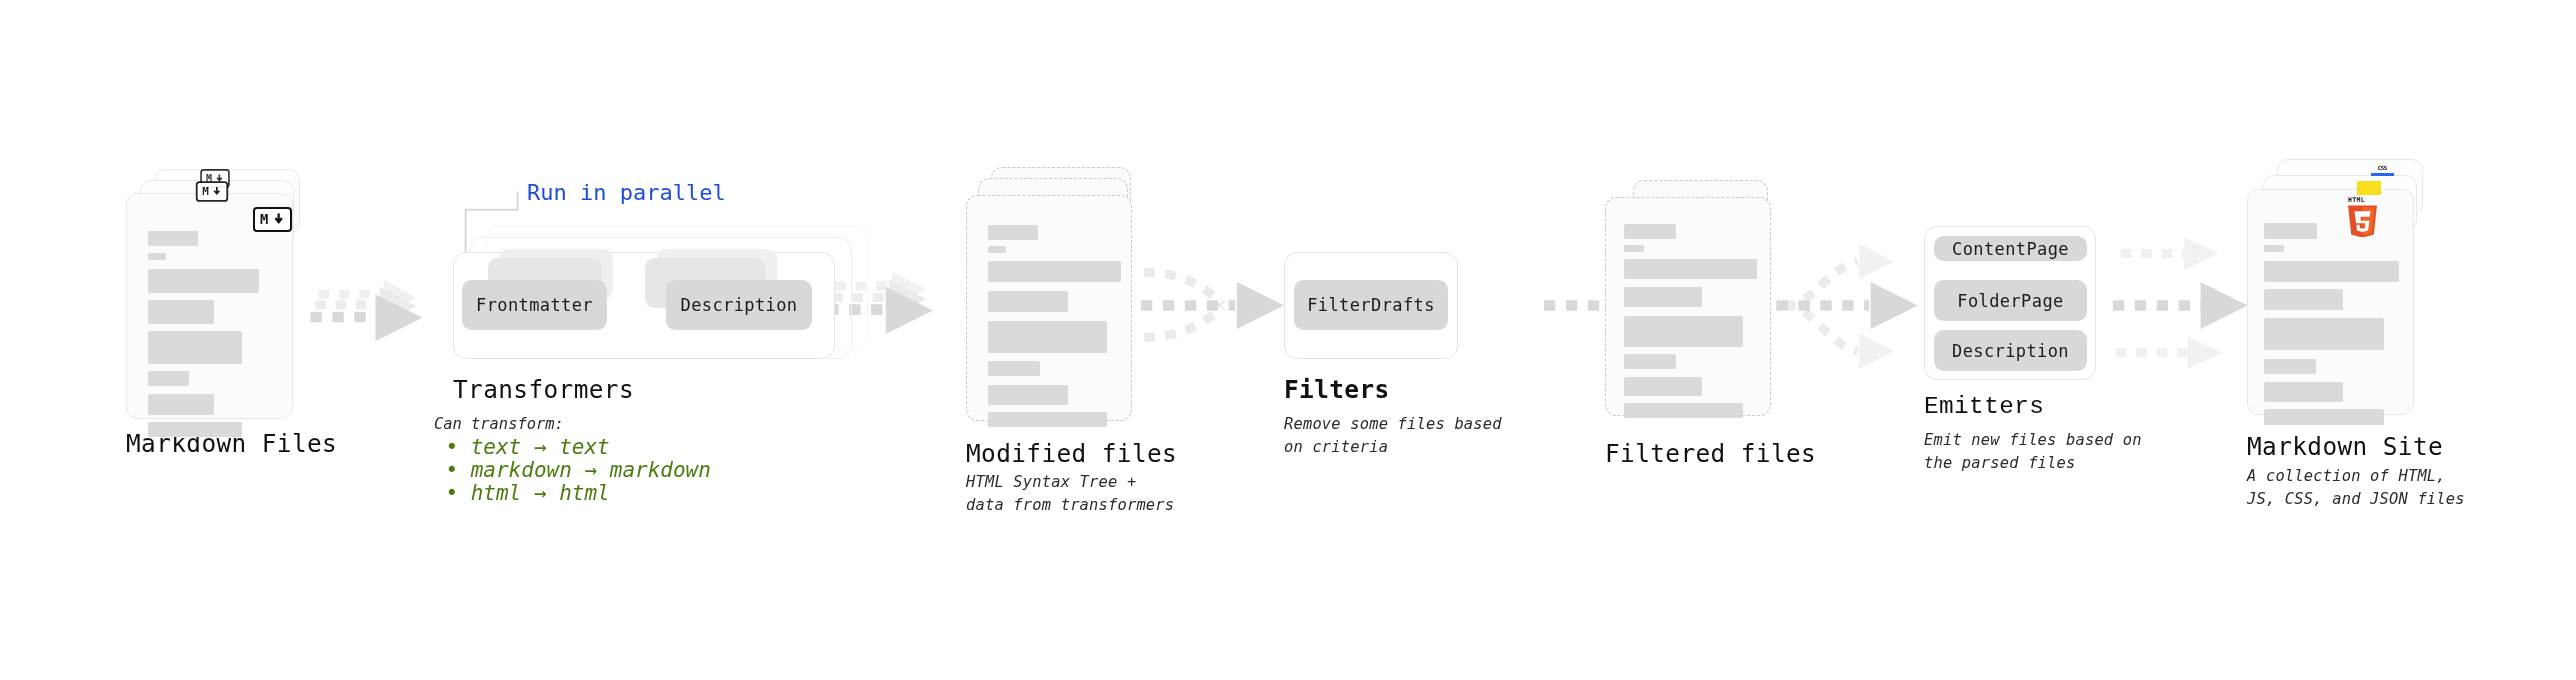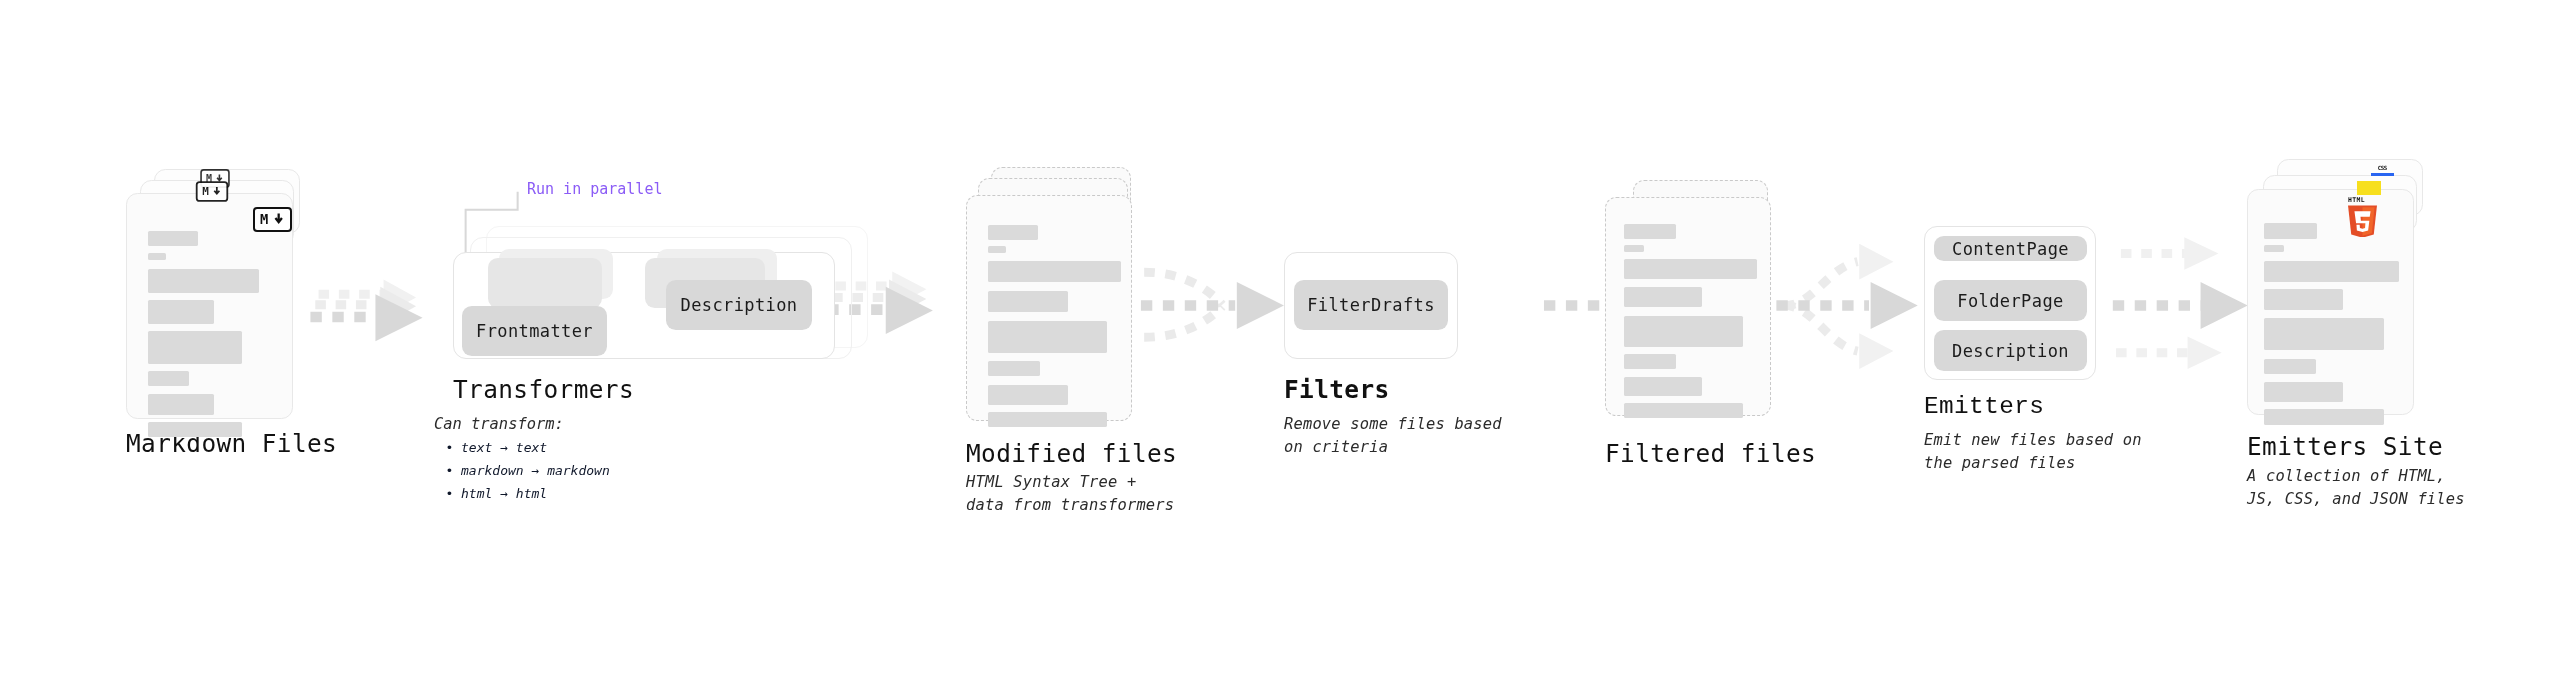--- a/index.html
+++ b/index.html
@@ -111,8 +111,8 @@
   }
   .annotation {
     position: absolute;
-    font-size: 15px;
-    color: #8b5cf6;
+    font-size: 22px;
+    color: #1d4ed8;
     white-space: nowrap;
   }
 

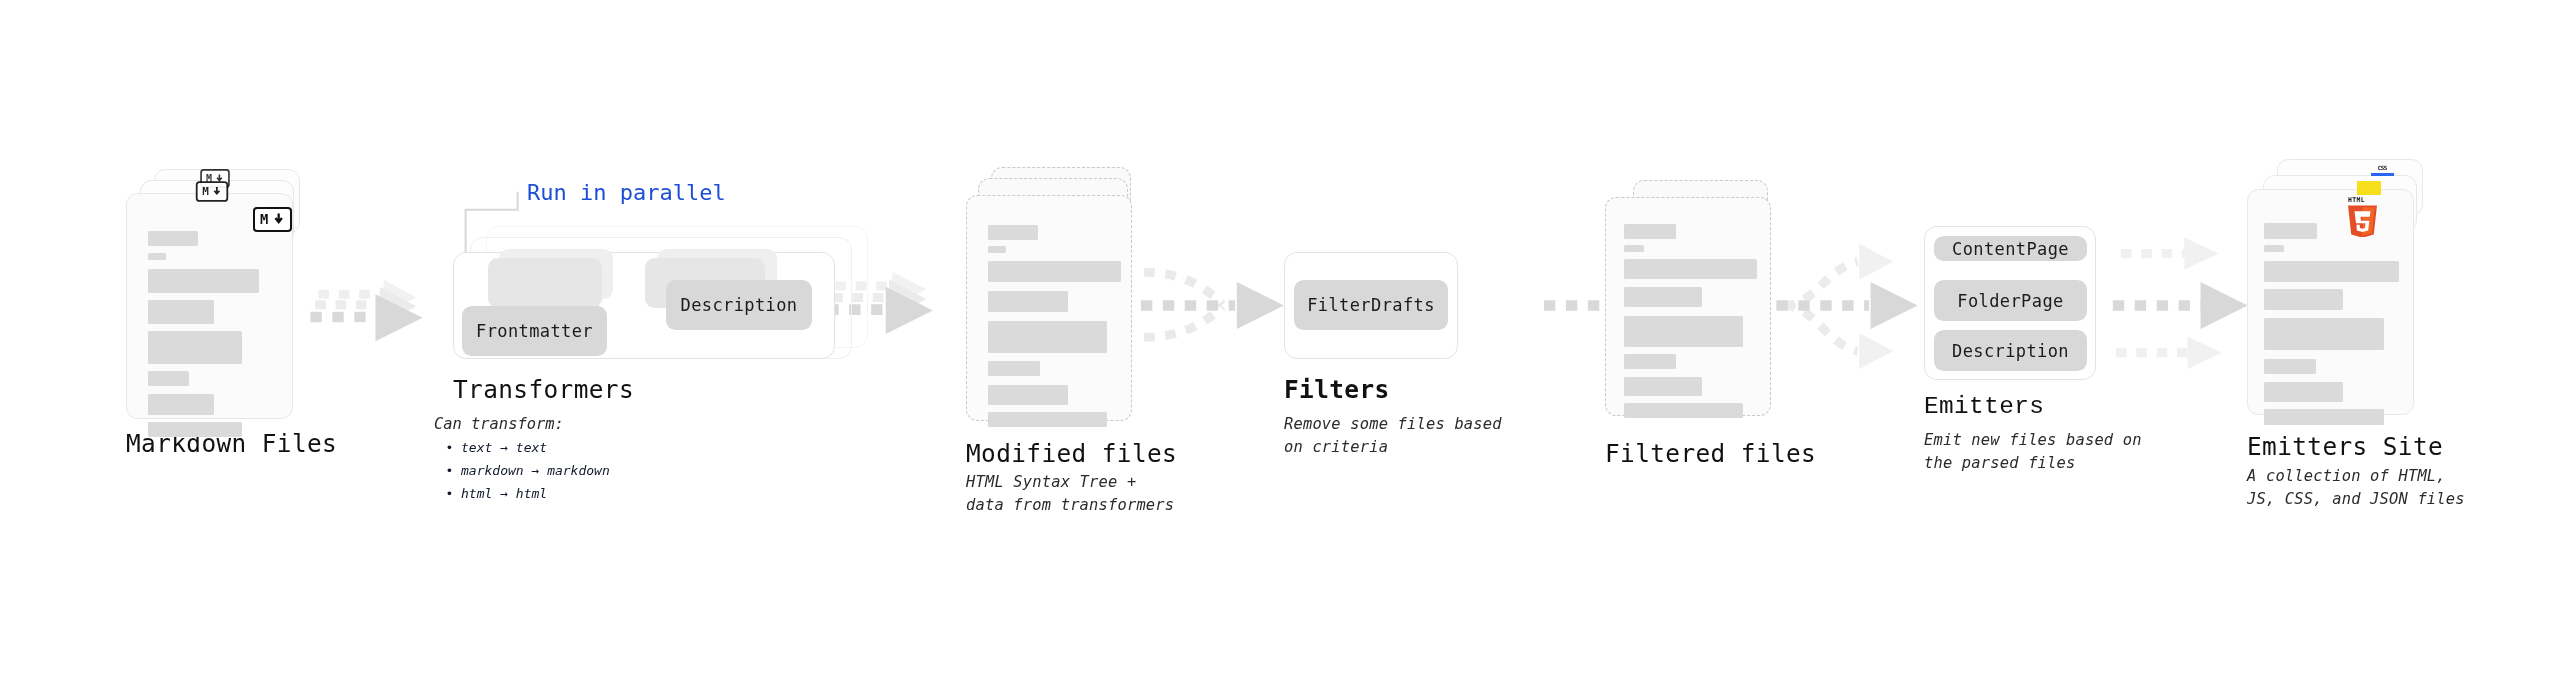--- a/index.html
+++ b/index.html
@@ -244,7 +244,7 @@
     <div class="pill ghost2" style="left:657px; top:249px; width:120px; height:50px;"></div>
     <div class="pill ghost" style="left:645px; top:258px; width:120px; height:50px;"></div>
 
-    <div class="pill" style="left:462px; top:280px; width:145px; height:50px;margin-top:26px;">
+    <div class="pill" style="left:462px; top:280px; width:145px; height:50px;">
       <span>Frontmatter</span>
     </div>
     <div class="pill" style="left:666px; top:280px; width:146px; height:50px;">

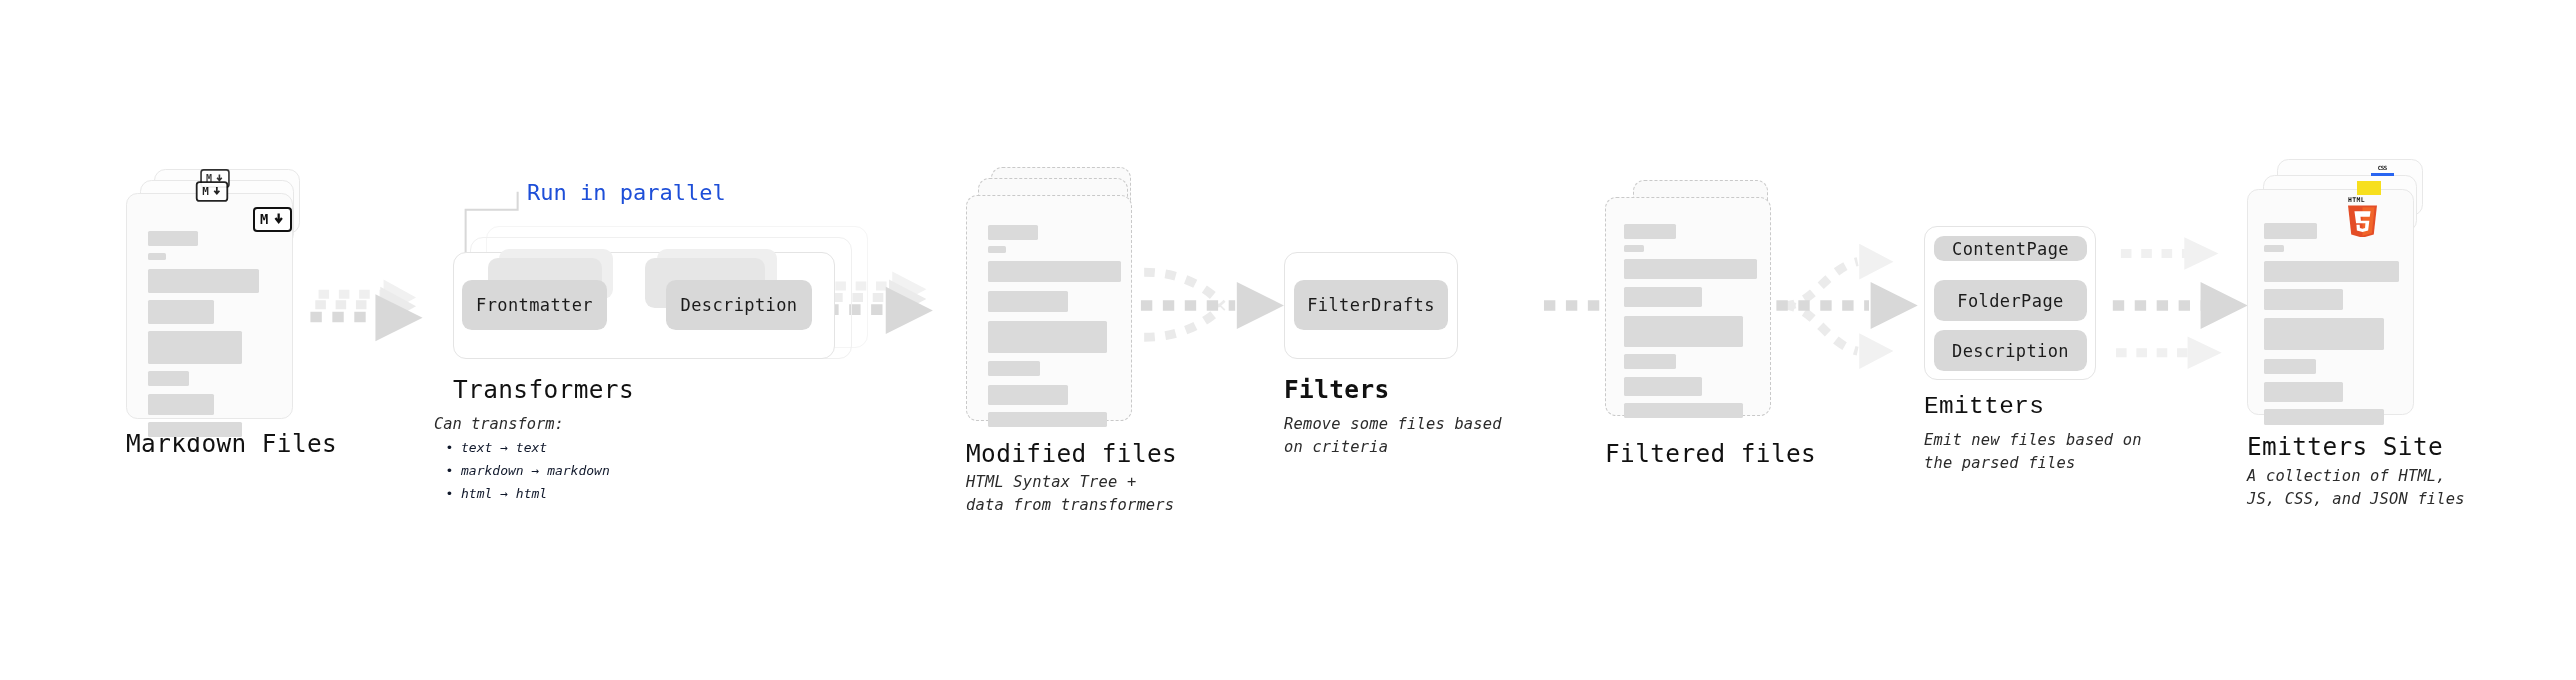--- a/index.html
+++ b/index.html
@@ -118,7 +118,7 @@
 
   .bullet-list { position: absolute; }
   .bullet-list .lead { font-size: 15.4px; line-height: 23px; color: #2b2b2b; white-space: pre; }
-  .bullet-list .row  { font-size: 13px; line-height: 23px; color: #0f172a; white-space: pre; padding-left: 11.4px; }
+  .bullet-list .row  { font-size: 21px; line-height: 23px; color: #4d7c0f; white-space: pre; padding-left: 11.4px; }
 
   svg.overlay { position: absolute; top: 0; left: 0; width: 2576px; height: 681px; pointer-events: none; }
 </style>

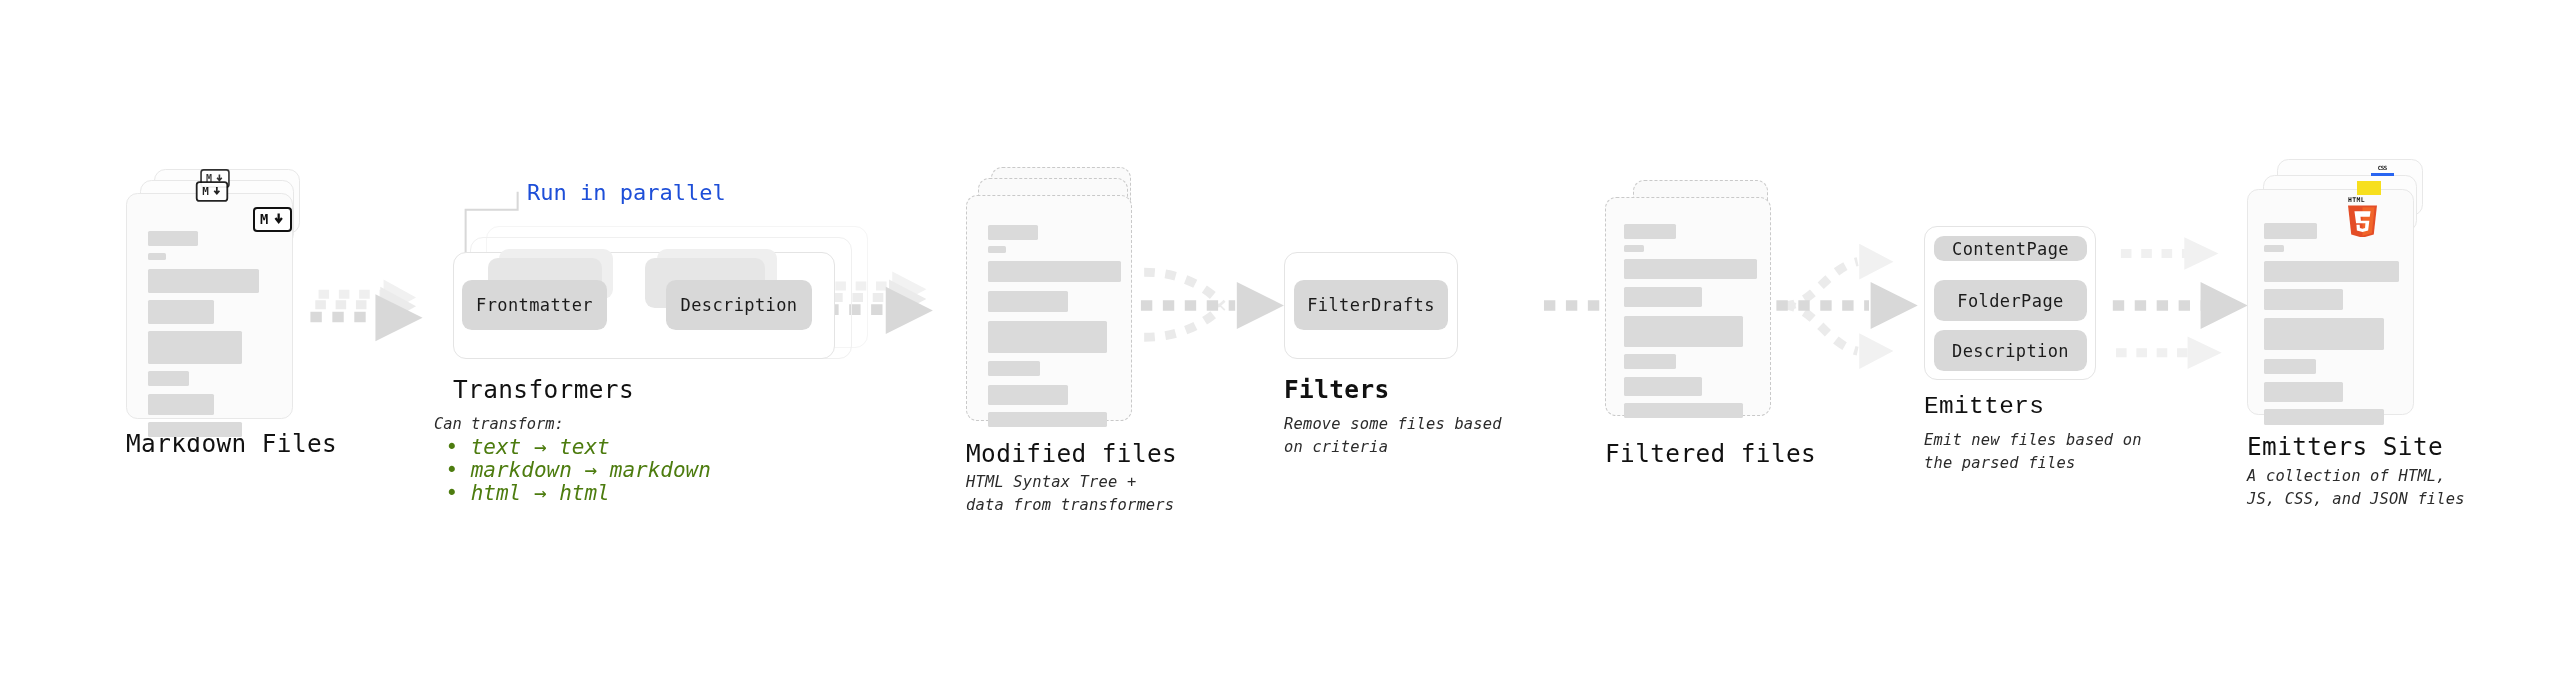--- a/index.html
+++ b/index.html
@@ -352,7 +352,7 @@
       </svg>
     </div>
 
-    <div class="stage-title" style="left:2247px; top:432px;">Emitters Site</div>
+    <div class="stage-title" style="left:2247px; top:432px;">Markdown Site</div>
     <div class="stage-desc" style="left:2247px; top:465px;">A collection of HTML,
 JS, CSS, and JSON files</div>
   </div>

